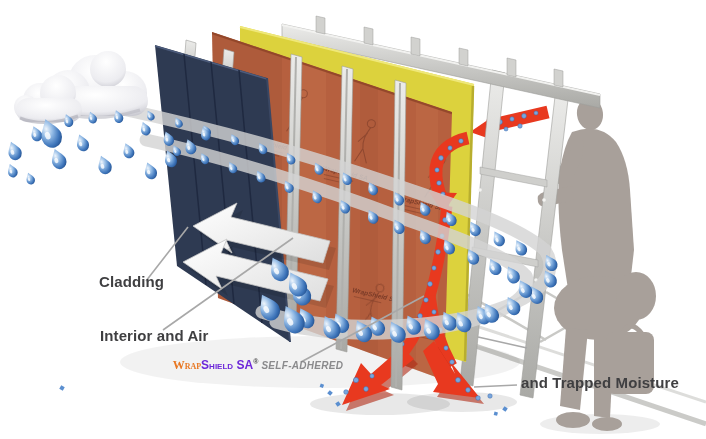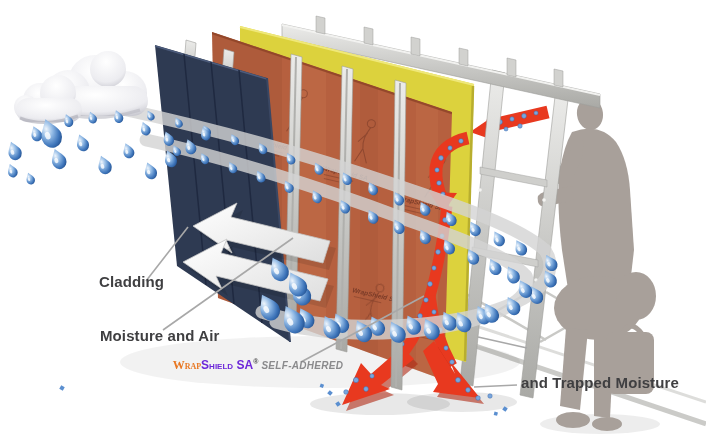--- a/index.html
+++ b/index.html
@@ -363,7 +363,7 @@
 
 <div class="lbl" style="left:99px;top:276px;">Cladding</div>
 
-<div class="lbl" style="left:100px;top:330px;">Moisture and Air</div>
+<div class="lbl" style="left:100px;top:330px;">Interior and Air</div>
 
 <div class="brand-wrap">
   <div class="brand-l1">

